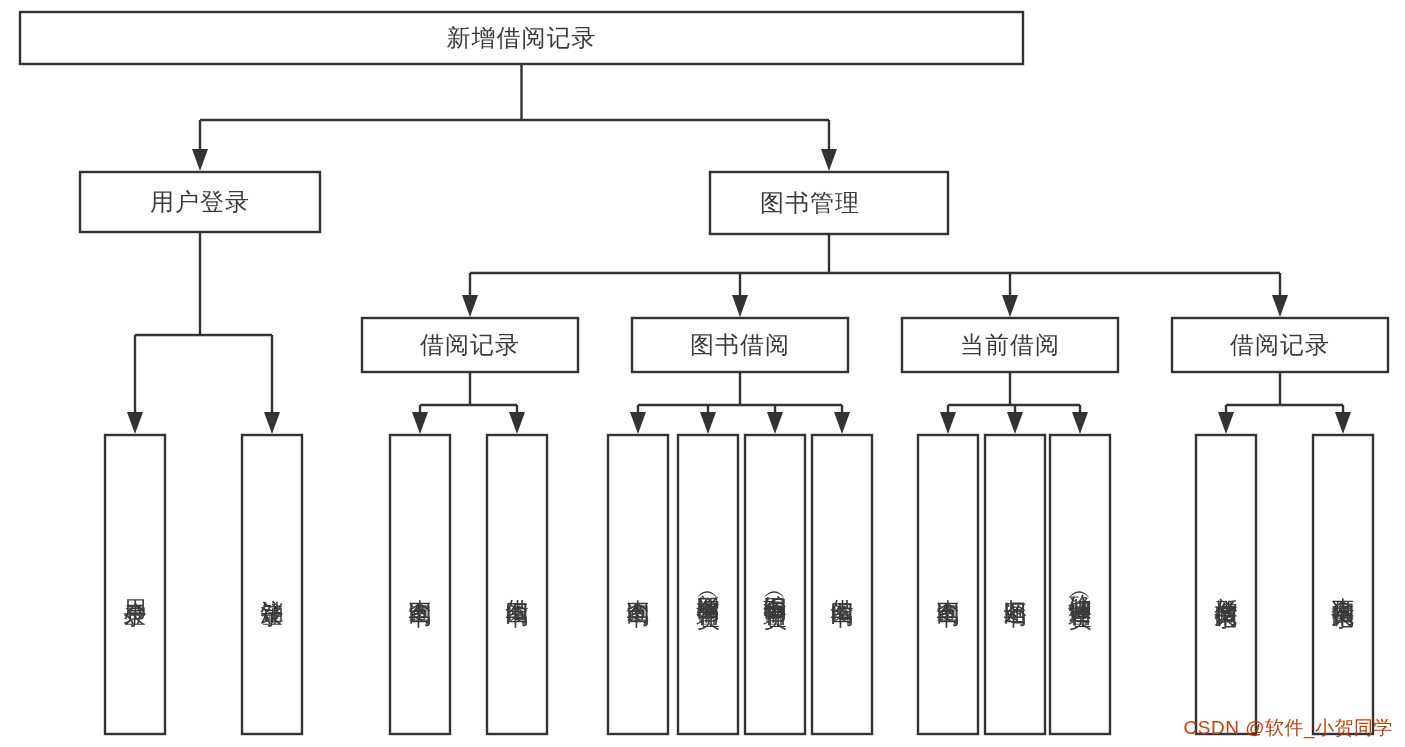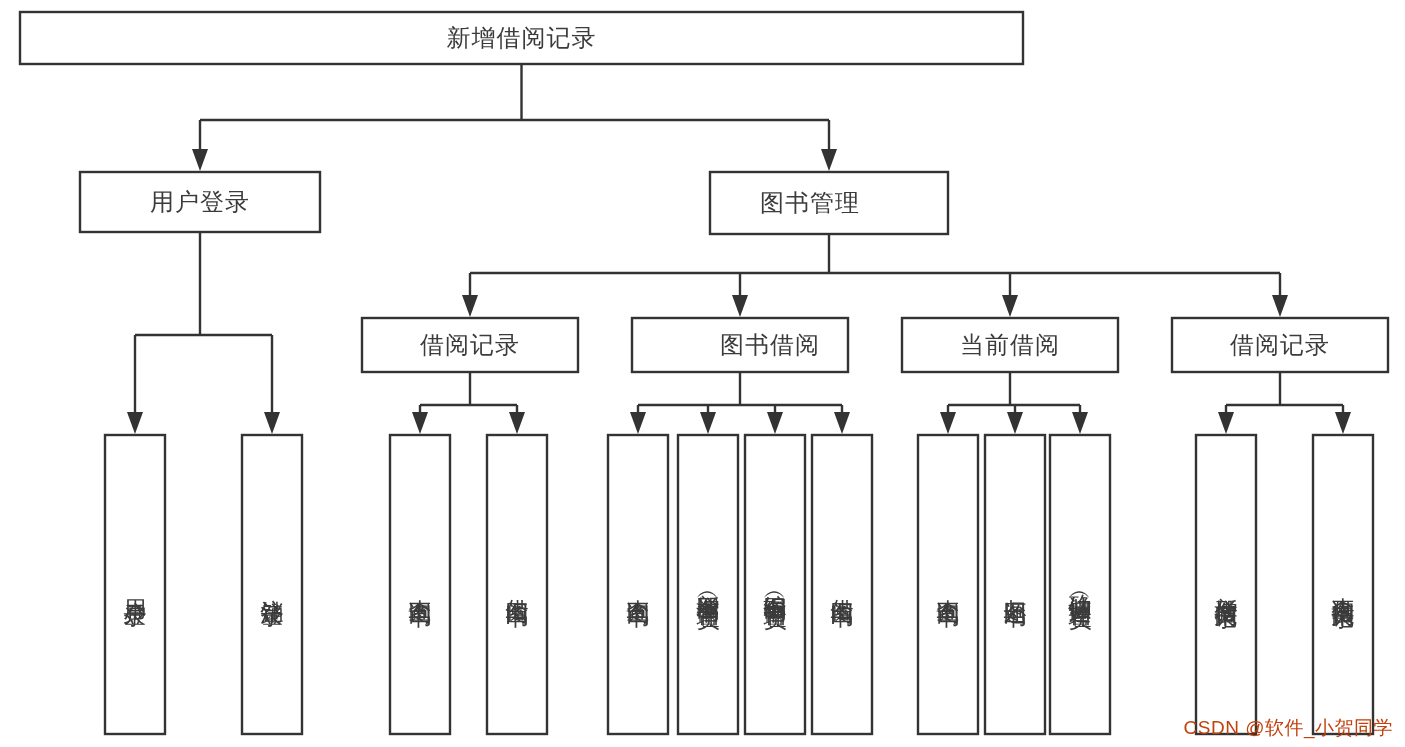--- a/index.html
+++ b/index.html
@@ -169,7 +169,7 @@
       <div class="hlabel-wrap" style="left: 80px; top: 172px; width: 240px; height: 60px;">用户登录</div>
       <div class="hlabel-wrap" style="left: 710px; top: 172px; width: 200px; height: 62px; border-radius: 23px;">图书管理</div>
       <div class="hlabel-wrap" style="left: 362px; top: 318px; width: 216px; height: 54px;">借阅记录</div>
-      <div class="hlabel-wrap" style="left: 632px; top: 318px; width: 216px; height: 54px; margin-left: 30px;">图书借阅</div>
+      <div class="hlabel-wrap" style="left: 632px; top: 318px; width: 216px; height: 54px;">图书借阅</div>
       <div class="hlabel-wrap" style="left: 902px; top: 318px; width: 216px; height: 54px; font-family: Liberation Serif, serif;">当前借阅</div>
       <div class="hlabel-wrap" style="left: 1172px; top: 318px; width: 216px; height: 54px;">借阅记录</div>
       <div class="vlabel-wrap" style="left: 105px; top: 435px; width: 60px; height: 299px;">用户登录</div>

